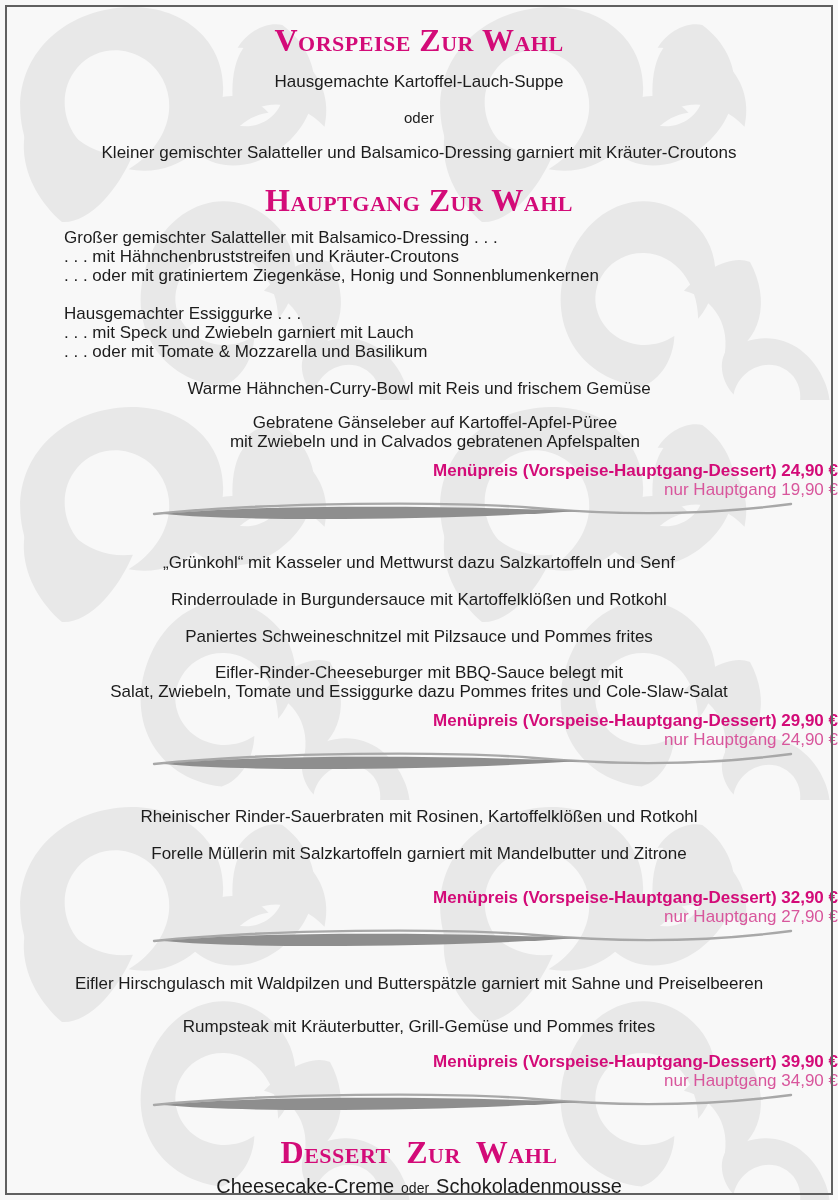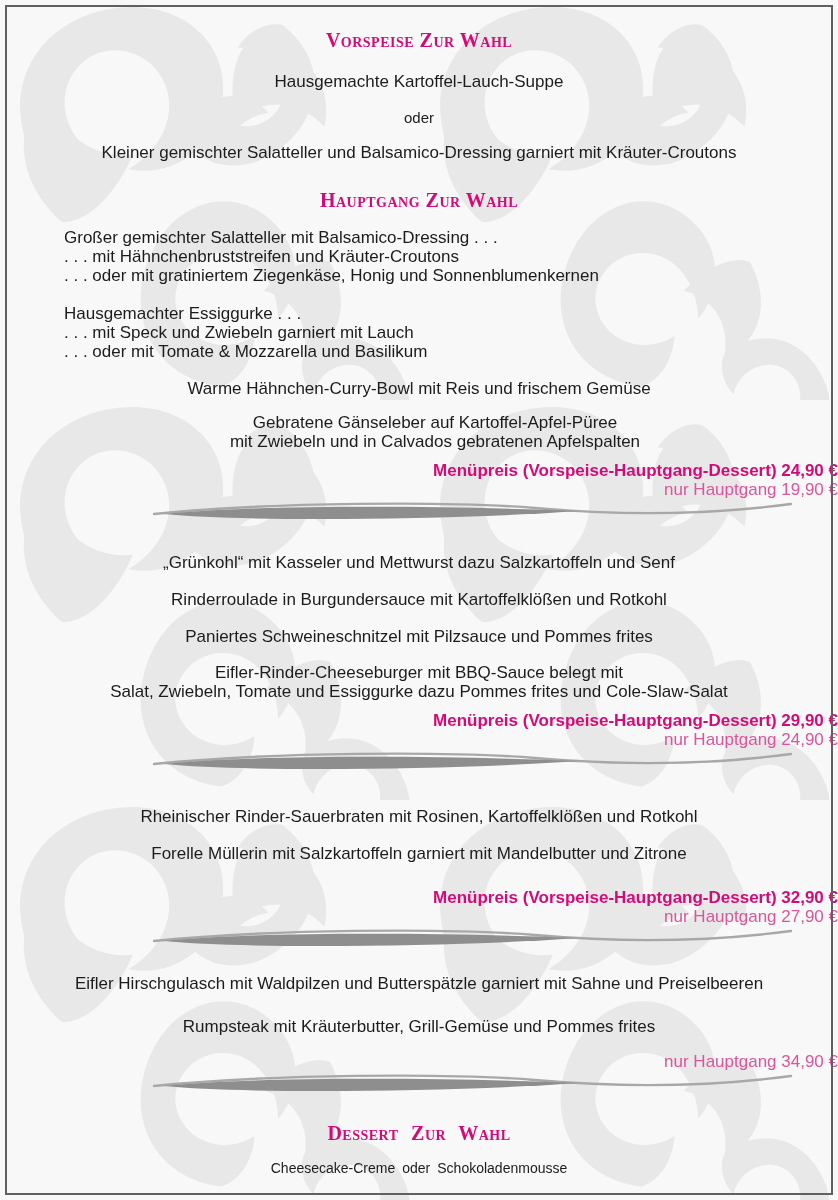--- a/index.html
+++ b/index.html
@@ -20,7 +20,7 @@
   }
   .title {
     font-family:"Liberation Serif", serif; font-weight:700;
-    font-variant:small-caps; font-size:20px; line-height:36px;
+    font-variant:small-caps; font-size:32px; line-height:36px;
     color:#d30b78; letter-spacing:.5px;
   }
   .t-hauptgang { margin-top:20px; }

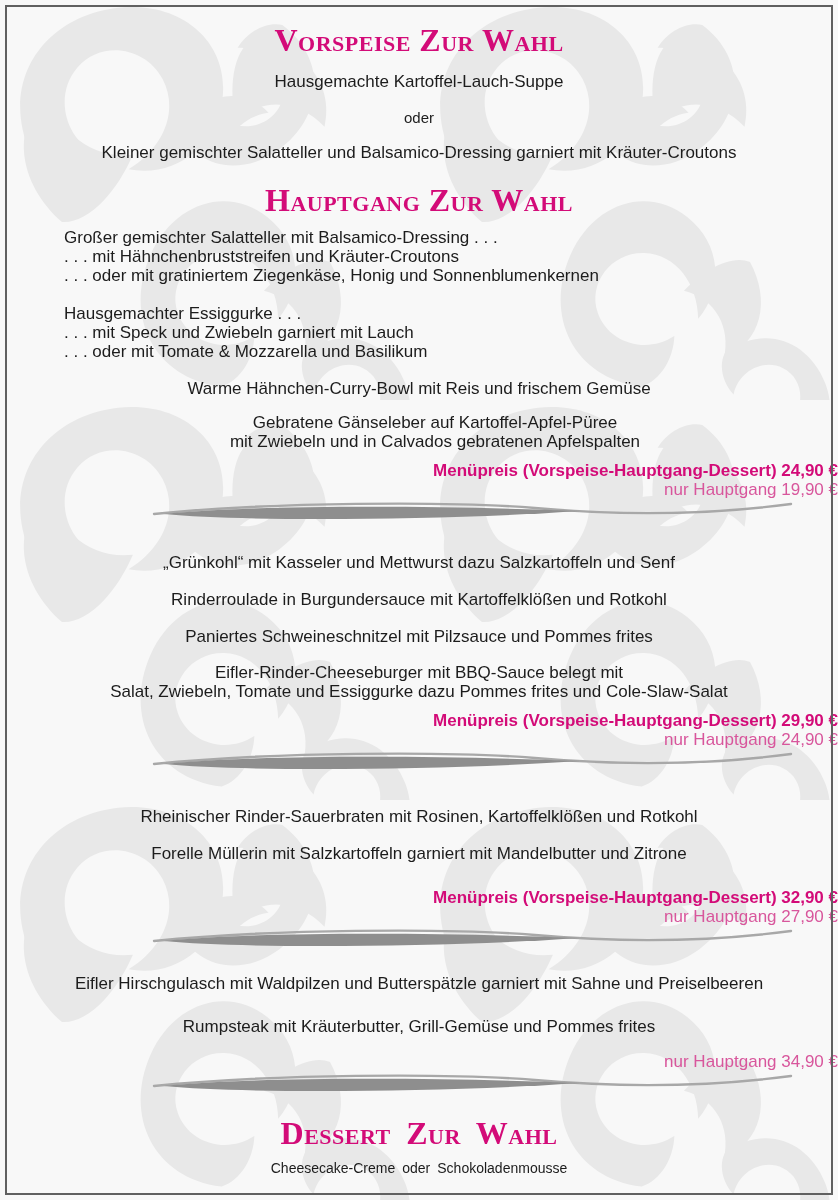--- a/index.html
+++ b/index.html
@@ -145,6 +145,7 @@
     <p class="mt24">Rumpsteak mit Kräuterbutter, Grill-Gemüse und Pommes frites</p>
 
     <div class="price p4">
+      <p class="menu">Menüpreis (Vorspeise-Hauptgang-Dessert) 39,90 €</p>
       <p class="main">nur Hauptgang 34,90 €</p>
     </div>
     <svg class="divider" width="645" height="28" viewBox="0 0 645 28" aria-hidden="true">

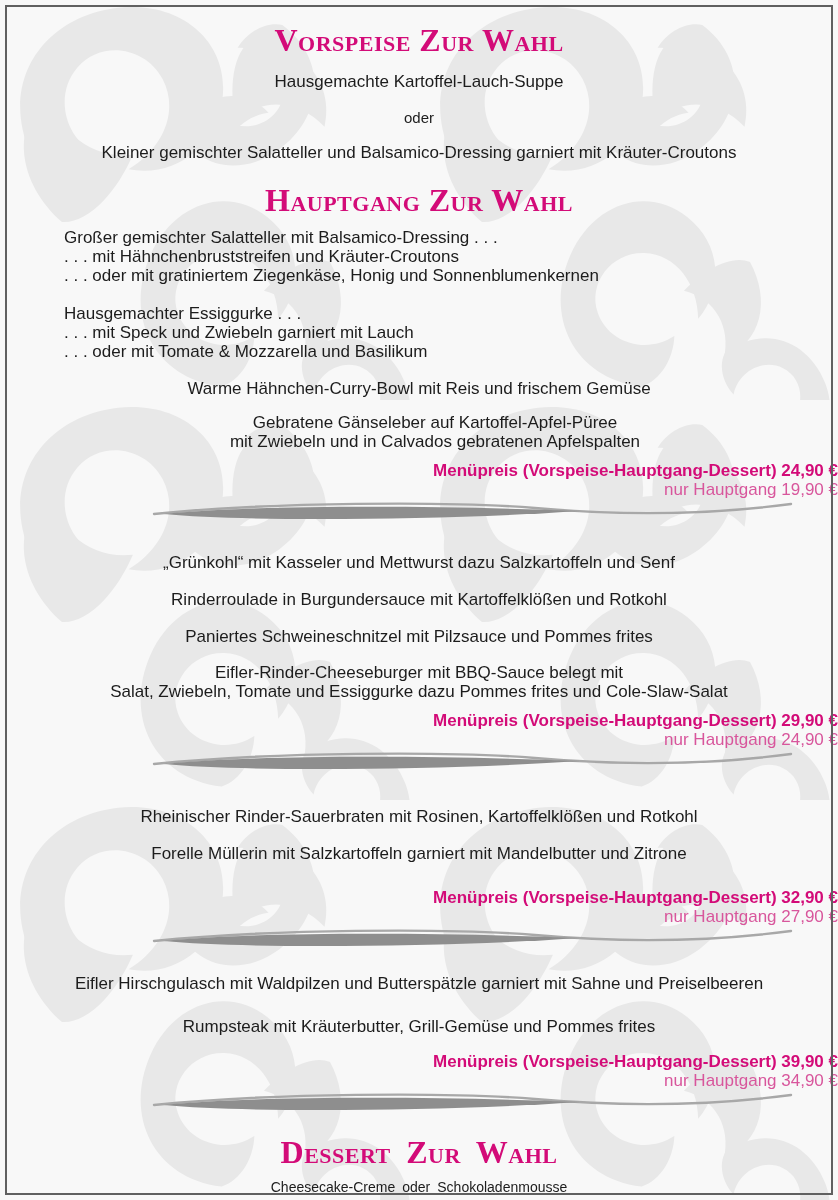--- a/index.html
+++ b/index.html
@@ -47,7 +47,7 @@
   .mt20 { margin-top:20px; }
   .mt24 { margin-top:24px; }
   .dessert-line { margin-top:7px; }
-  .dessert-line .opt { font-size:14px; }
+  .dessert-line .opt { font-size:20px; }
   .dessert-line .mini-or { font-size:14px; margin:0 7px; }
 </style>
 </head>

